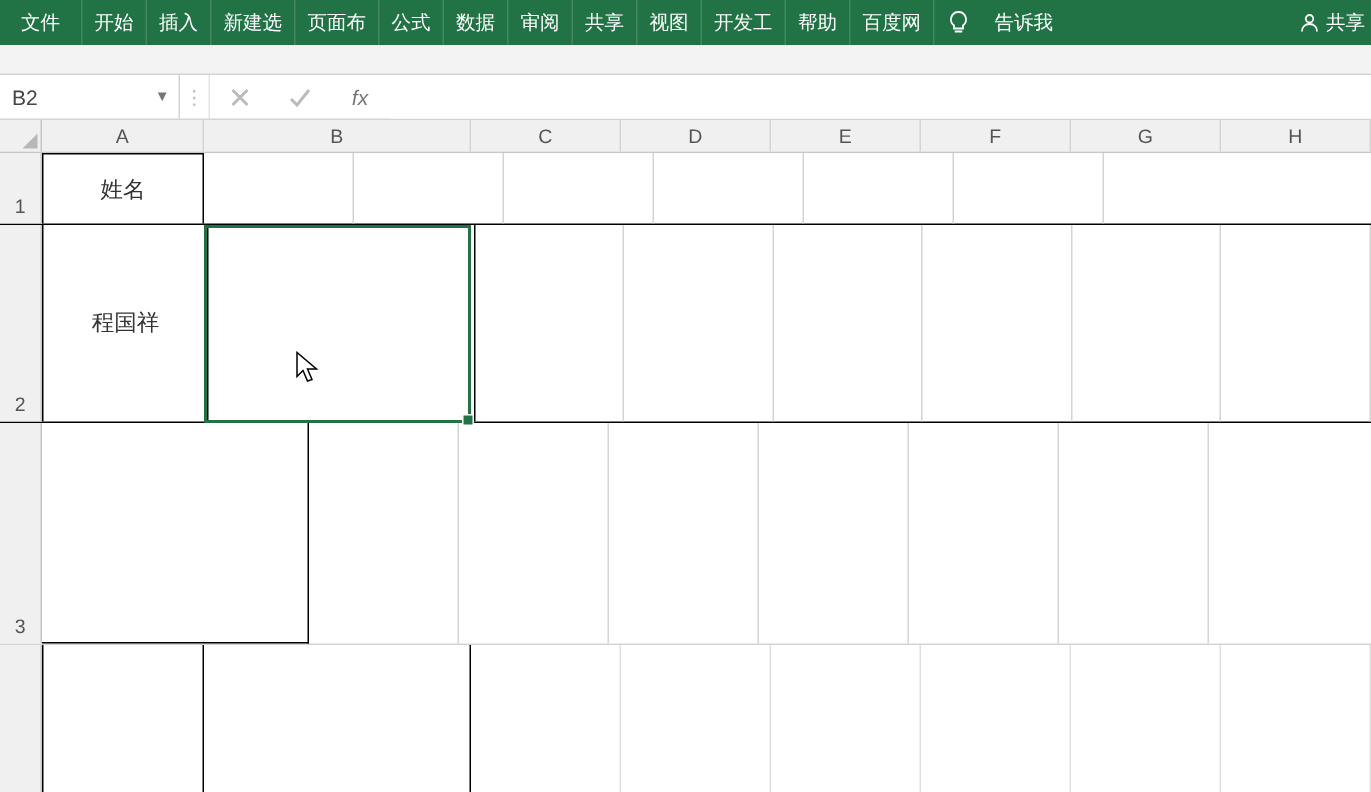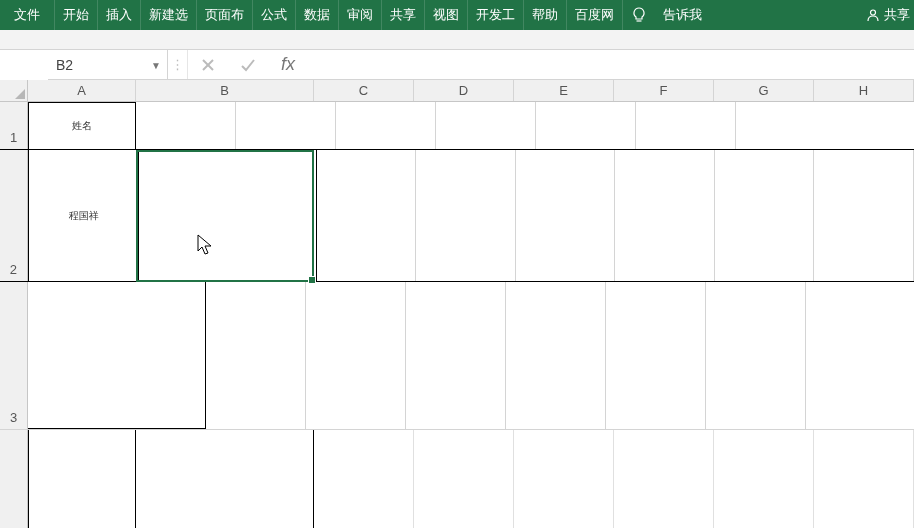--- a/index.html
+++ b/index.html
@@ -18,7 +18,7 @@
   .toolbar-strip { height: 20px; background: #f3f3f3; border-bottom: 1px solid #d4d4d4; }
   
   
-  .formula-row { height: 30px; display: flex; align-items: stretch; border-bottom: 1px solid #d4d4d4; background: #fff; margin-left: 48px; }
+  .formula-row { height: 30px; display: flex; align-items: stretch; border-bottom: 1px solid #d4d4d4; background: #fff; }
   .name-box { width: 120px; border-right: 1px solid #d4d4d4; display:flex; align-items:center; padding:0 8px; position:relative; font-size:14px; color:#444; }
   .name-box .dd { position:absolute; right:6px; top:50%; transform:translateY(-50%); color:#777; font-size:10px; }
   .fx-sep { width: 20px; display:flex; align-items:center; justify-content:center; color:#bbb; border-right:1px solid #e6e6e6; }

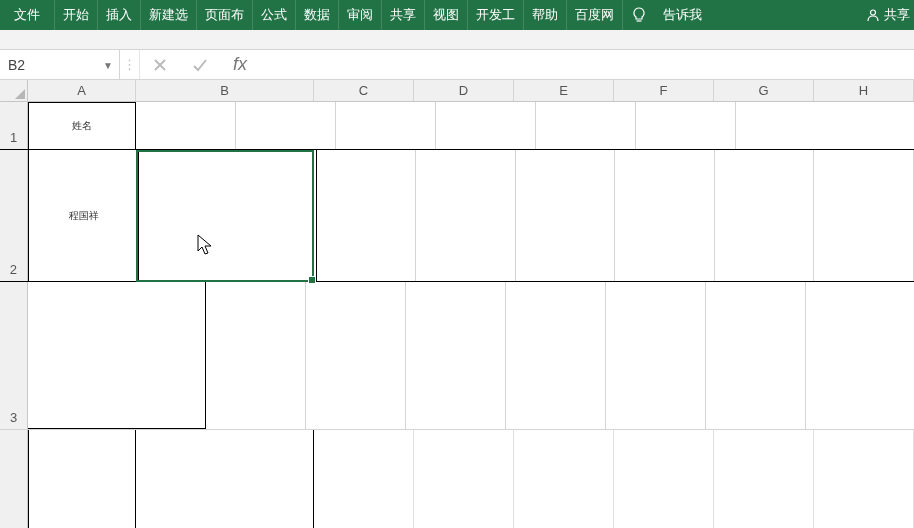--- a/index.html
+++ b/index.html
@@ -24,7 +24,7 @@
   .fx-sep { width: 20px; display:flex; align-items:center; justify-content:center; color:#bbb; border-right:1px solid #e6e6e6; }
   .fx-btn { width: 40px; display:flex; align-items:center; justify-content:center; color:#bbb; font-size:16px; }
   .fx-btn.check { color:#bbb; }
-  .fx-label { width:40px; display:flex; align-items:center; justify-content:center; font-style:italic; color:#777; font-size:18px; }
+  .fx-label { width:40px; display:flex; align-items:center; justify-content:center; font-style:italic; color:#777; font-size:14px; }
   .formula-input { flex:1; border:none; outline:none; padding:0 6px; font-size:14px; }
   
   

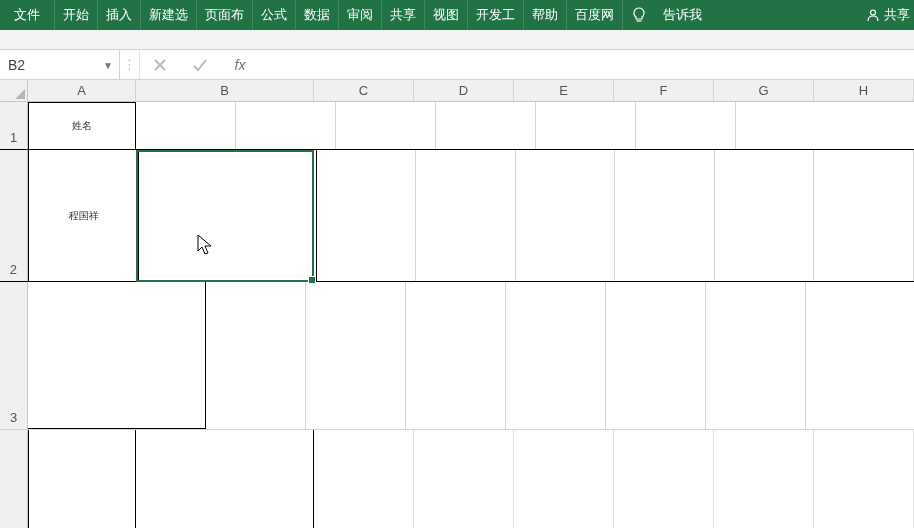--- a/index.html
+++ b/index.html
@@ -37,7 +37,7 @@
   .rows { }
   .row { display:flex; border-bottom:1px solid #d4d4d4; }
   .row-h { width:28px; background:#f0f0f0; border-right:1px solid #c6c6c6; display:flex; align-items:flex-end; justify-content:center; color:#555; font-size:13px; padding-bottom:4px; }
-  .cell { border-right:1px solid #d4d4d4; display:flex; align-items:center; justify-content:center; font-size:10px; color:#333; }
+  .cell { border-right:1px solid #d4d4d4; display:flex; align-items:center; justify-content:center; font-size:15px; color:#333; }
   
   
   .tborder-top { border-top:1px solid #000 !important; }

